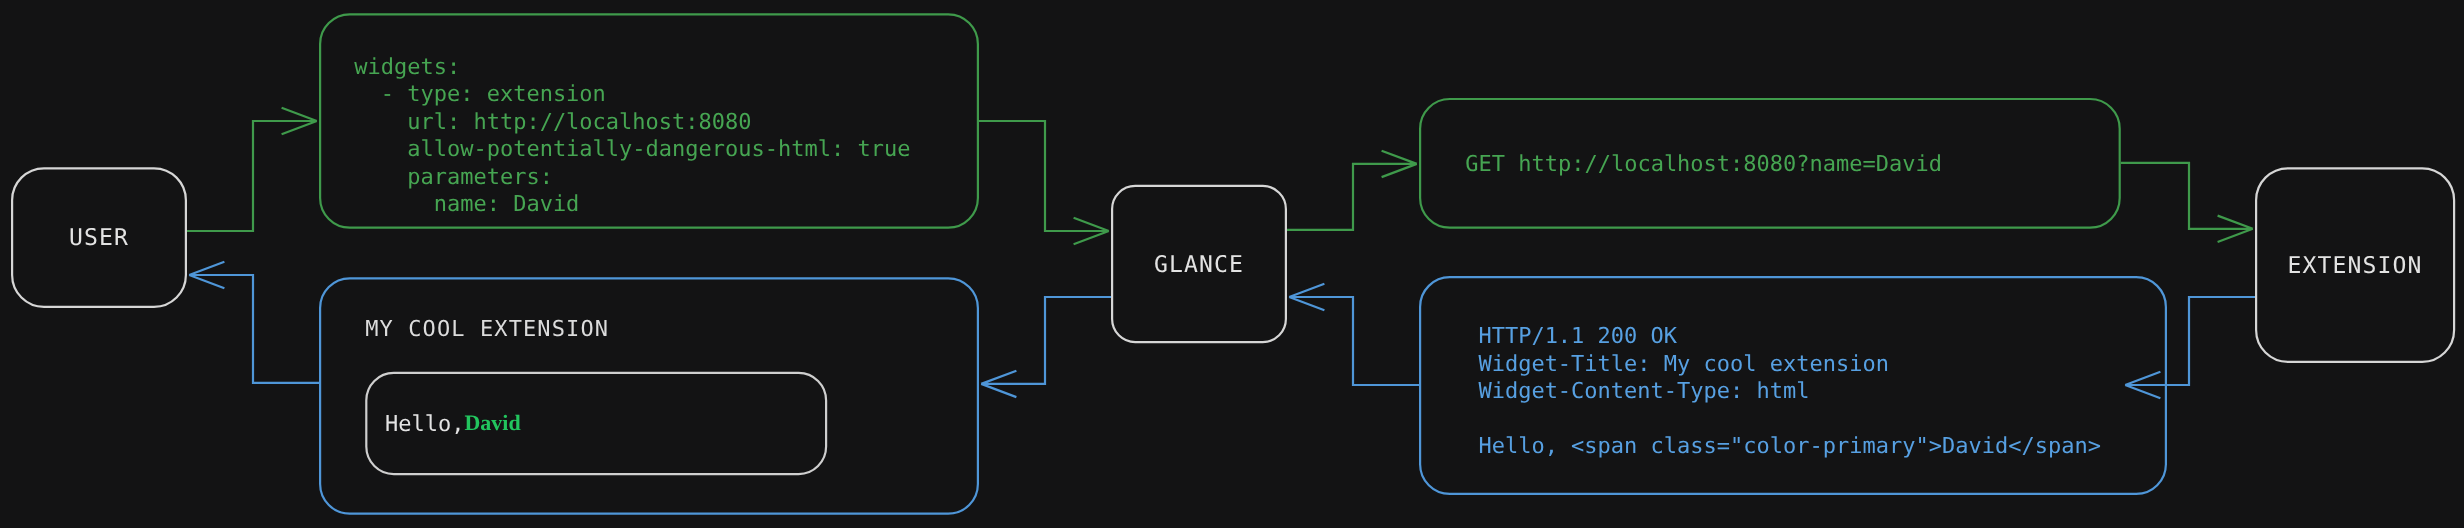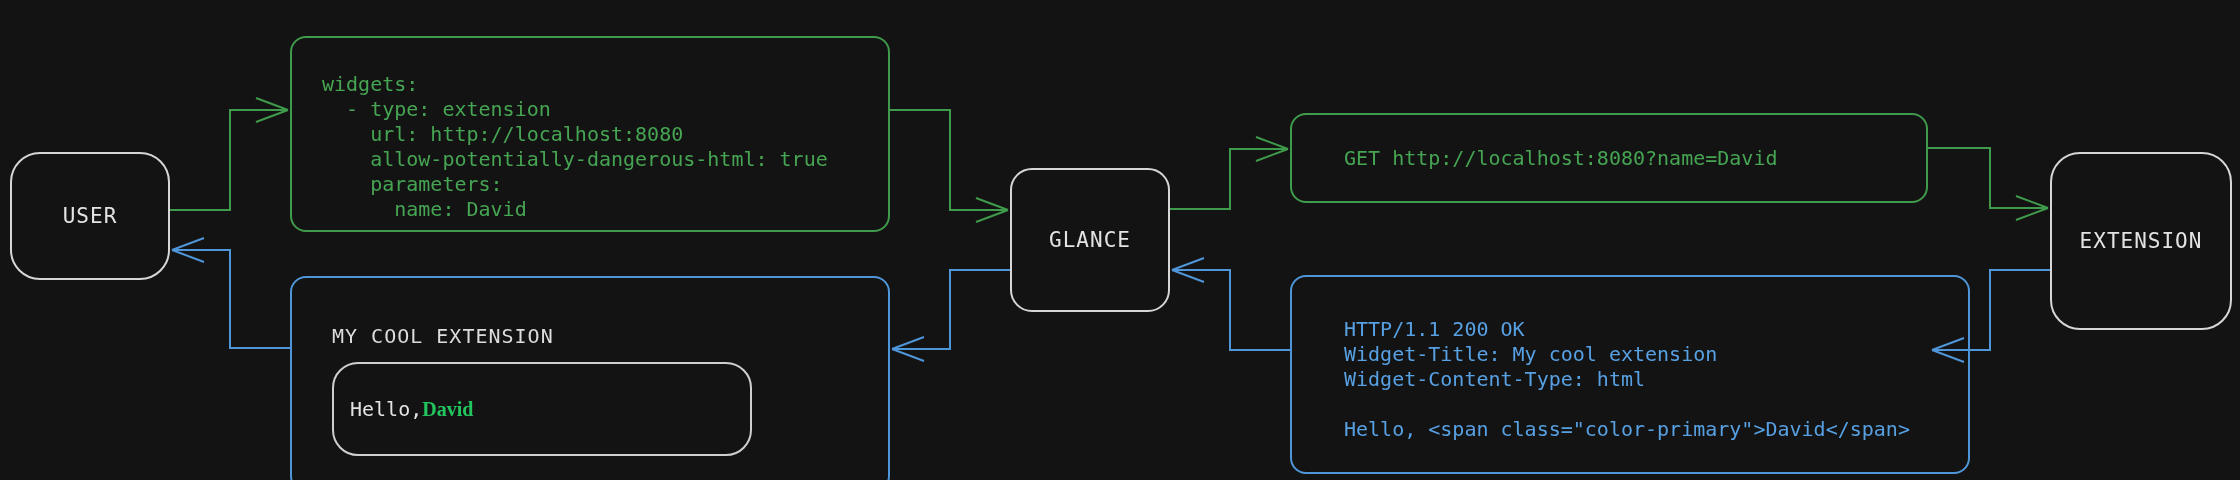--- a/index.html
+++ b/index.html
@@ -17,7 +17,7 @@
   .node-user{left:10px;top:152px;width:160px;height:128px;}
   .node-glance{left:1010px;top:168px;width:160px;height:144px;border-radius:22px;}
   .node-extension{left:2050px;top:152px;width:182px;height:178px;}
-  .msg{border-radius:16px;font-size:20px;margin-top:24px;}
+  .msg{border-radius:28px;font-size:20px;}
   .green-box{border:2px solid #3f9a4b;color:#46a552;}
   .blue-box{border:2px solid #4f96d8;color:#57a0e2;}
   .config-box{left:290px;top:12px;width:600px;height:196px;padding:34px 0 0 30px;}

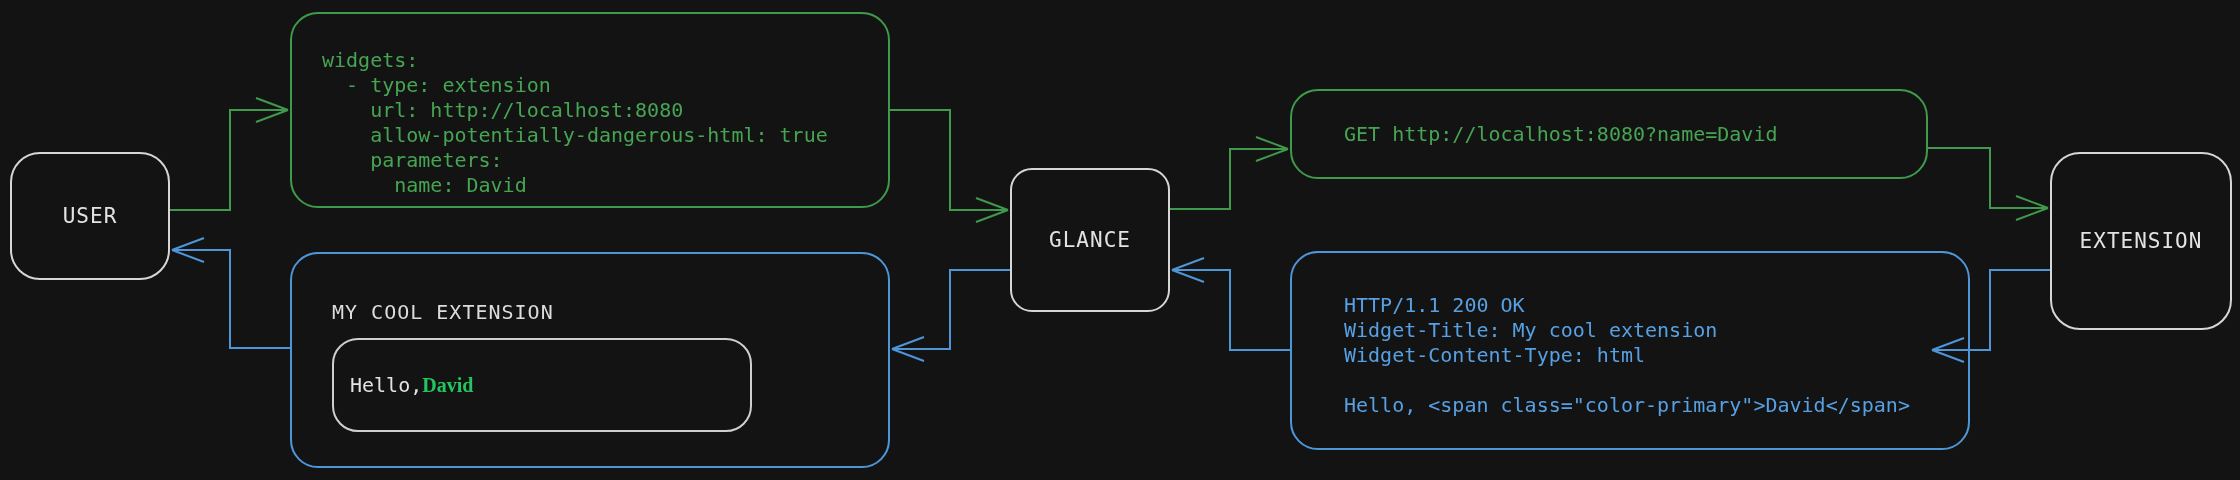--- a/index.html
+++ b/index.html
@@ -21,7 +21,7 @@
   .green-box{border:2px solid #3f9a4b;color:#46a552;}
   .blue-box{border:2px solid #4f96d8;color:#57a0e2;}
   .config-box{left:290px;top:12px;width:600px;height:196px;padding:34px 0 0 30px;}
-  .request-box{left:1290px;top:89px;width:638px;height:90px;display:flex;align-items:center;padding-left:52px;}
+  .request-box{left:1290px;top:89px;width:638px;height:119px;display:flex;align-items:center;padding-left:40px;}
   .response-box{left:1290px;top:251px;width:680px;height:199px;padding:40px 0 0 52px;}
   .widget-box{left:290px;top:252px;width:600px;height:216px;}
   .code-line{white-space:pre;line-height:25px;min-height:25px;}

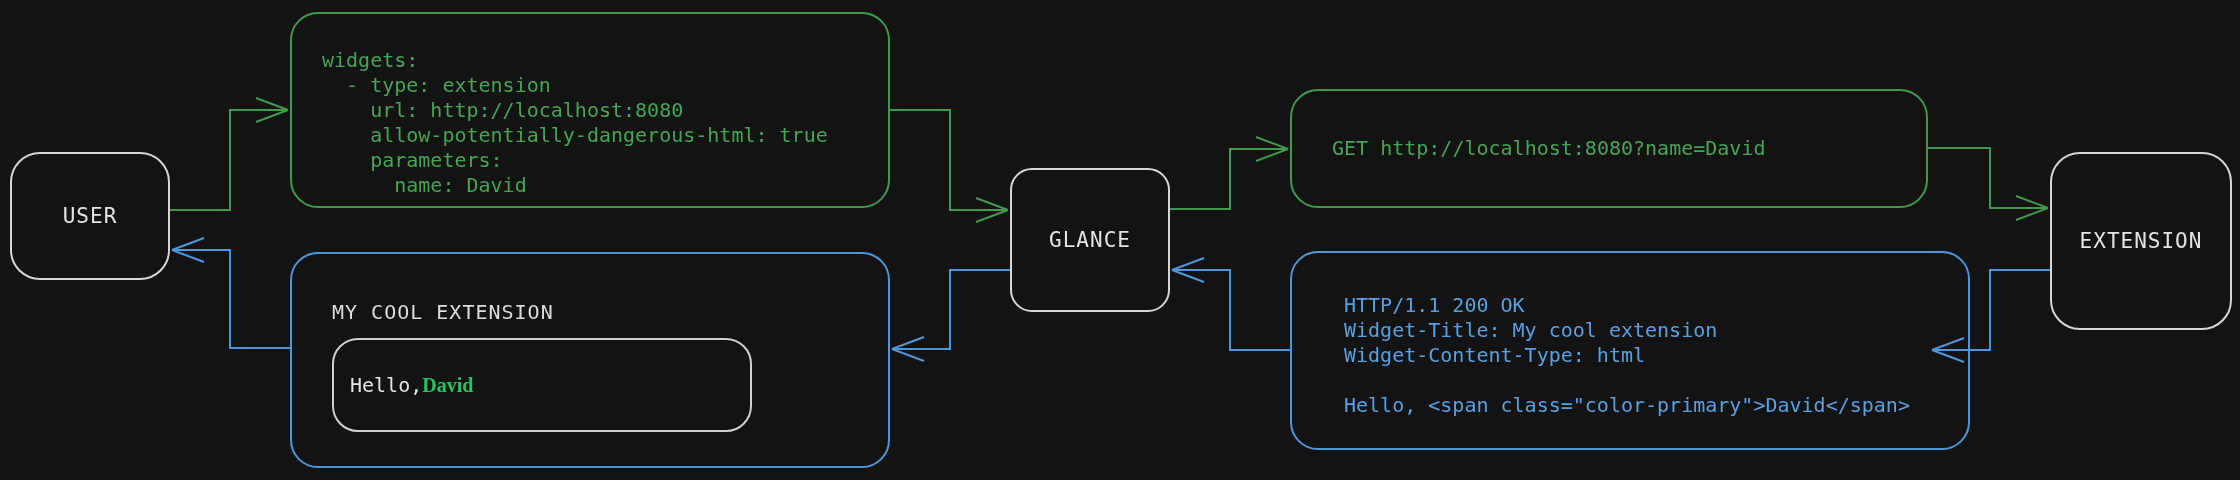--- a/index.html
+++ b/index.html
@@ -26,7 +26,7 @@
   .widget-box{left:290px;top:252px;width:600px;height:216px;}
   .code-line{white-space:pre;line-height:25px;min-height:25px;}
   .widget-title{
-    position:absolute;left:40px;top:46px;color:#dcdcdc;font-size:20px;letter-spacing:1px;
+    position:absolute;left:40px;top:32px;color:#dcdcdc;font-size:20px;letter-spacing:1px;
   }
   .greeting-box{
     position:absolute;left:40px;top:84px;width:420px;height:94px;

